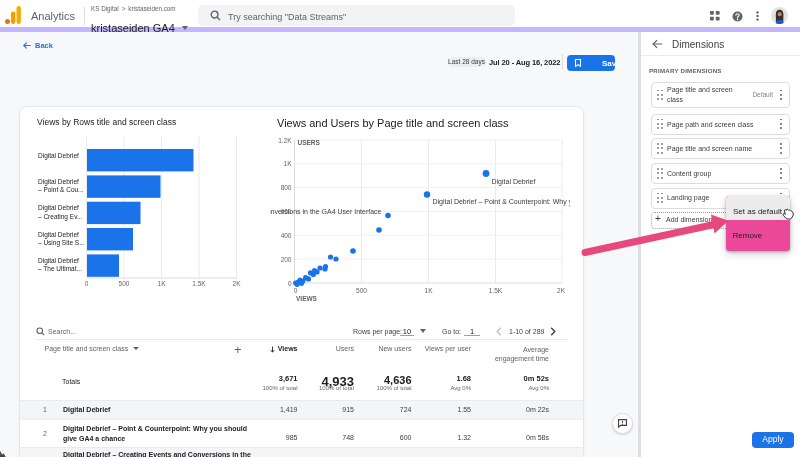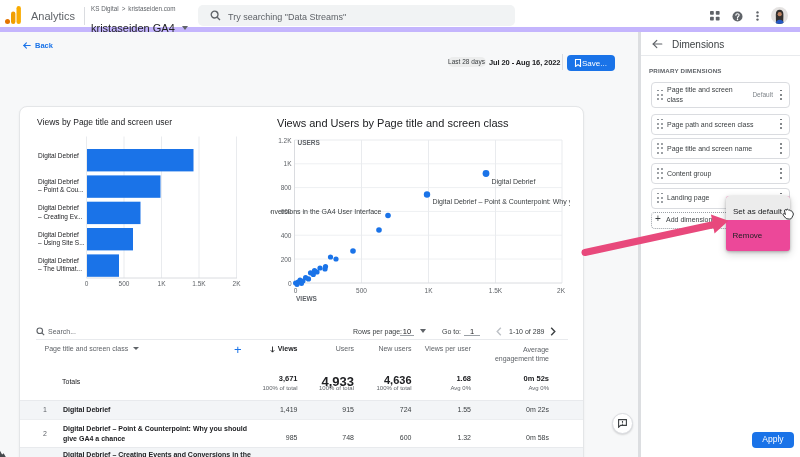--- a/index.html
+++ b/index.html
@@ -80,7 +80,7 @@
     <svg class="abs" style="left:7px;top:4.5px;" width="8" height="8" viewBox="0 0 8 8">
         <path d="M1.5 0.5 H6.5 V7.5 L4 5.6 L1.5 7.5 Z" fill="none" stroke="#fff" stroke-width="1.1"></path>
       </svg>
-    <div class="abs" style="left:15px;top:4px;color:#fff;font-size:8px;font-weight:normal;">Save...</div>
+    <div class="abs" style="left:35px;top:4px;color:#fff;font-size:8px;font-weight:bold;">Save...</div>
   </div>
 </div>
 

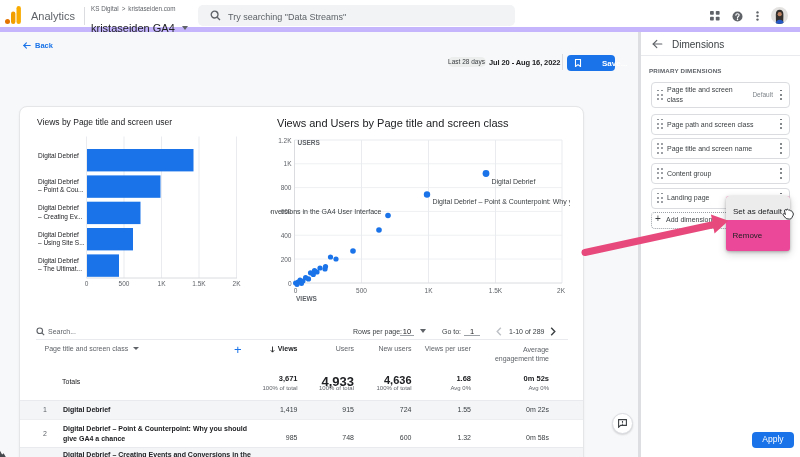--- a/index.html
+++ b/index.html
@@ -86,7 +86,7 @@
 
 <div class="abs" style="left:19px;top:106px;width:565px;height:370px;background:#fff;border:1px solid #e4e6e8;border-radius:8px;box-shadow:0 1px 2px rgba(60,64,67,.08);"></div>
 
-<div class="abs" style="left:37px;top:117px;font-size:8.5px;color:#202124;">Views by Page title and screen user</div>
+<div class="abs" style="left:37px;top:117px;font-size:8.5px;color:#202124;">Views by Rows title and screen class</div>
 <svg class="abs" style="left:19px;top:130px;" width="240" height="165" viewBox="0 0 240 165">
 
   <g stroke="#e9ebee" stroke-width="1">

